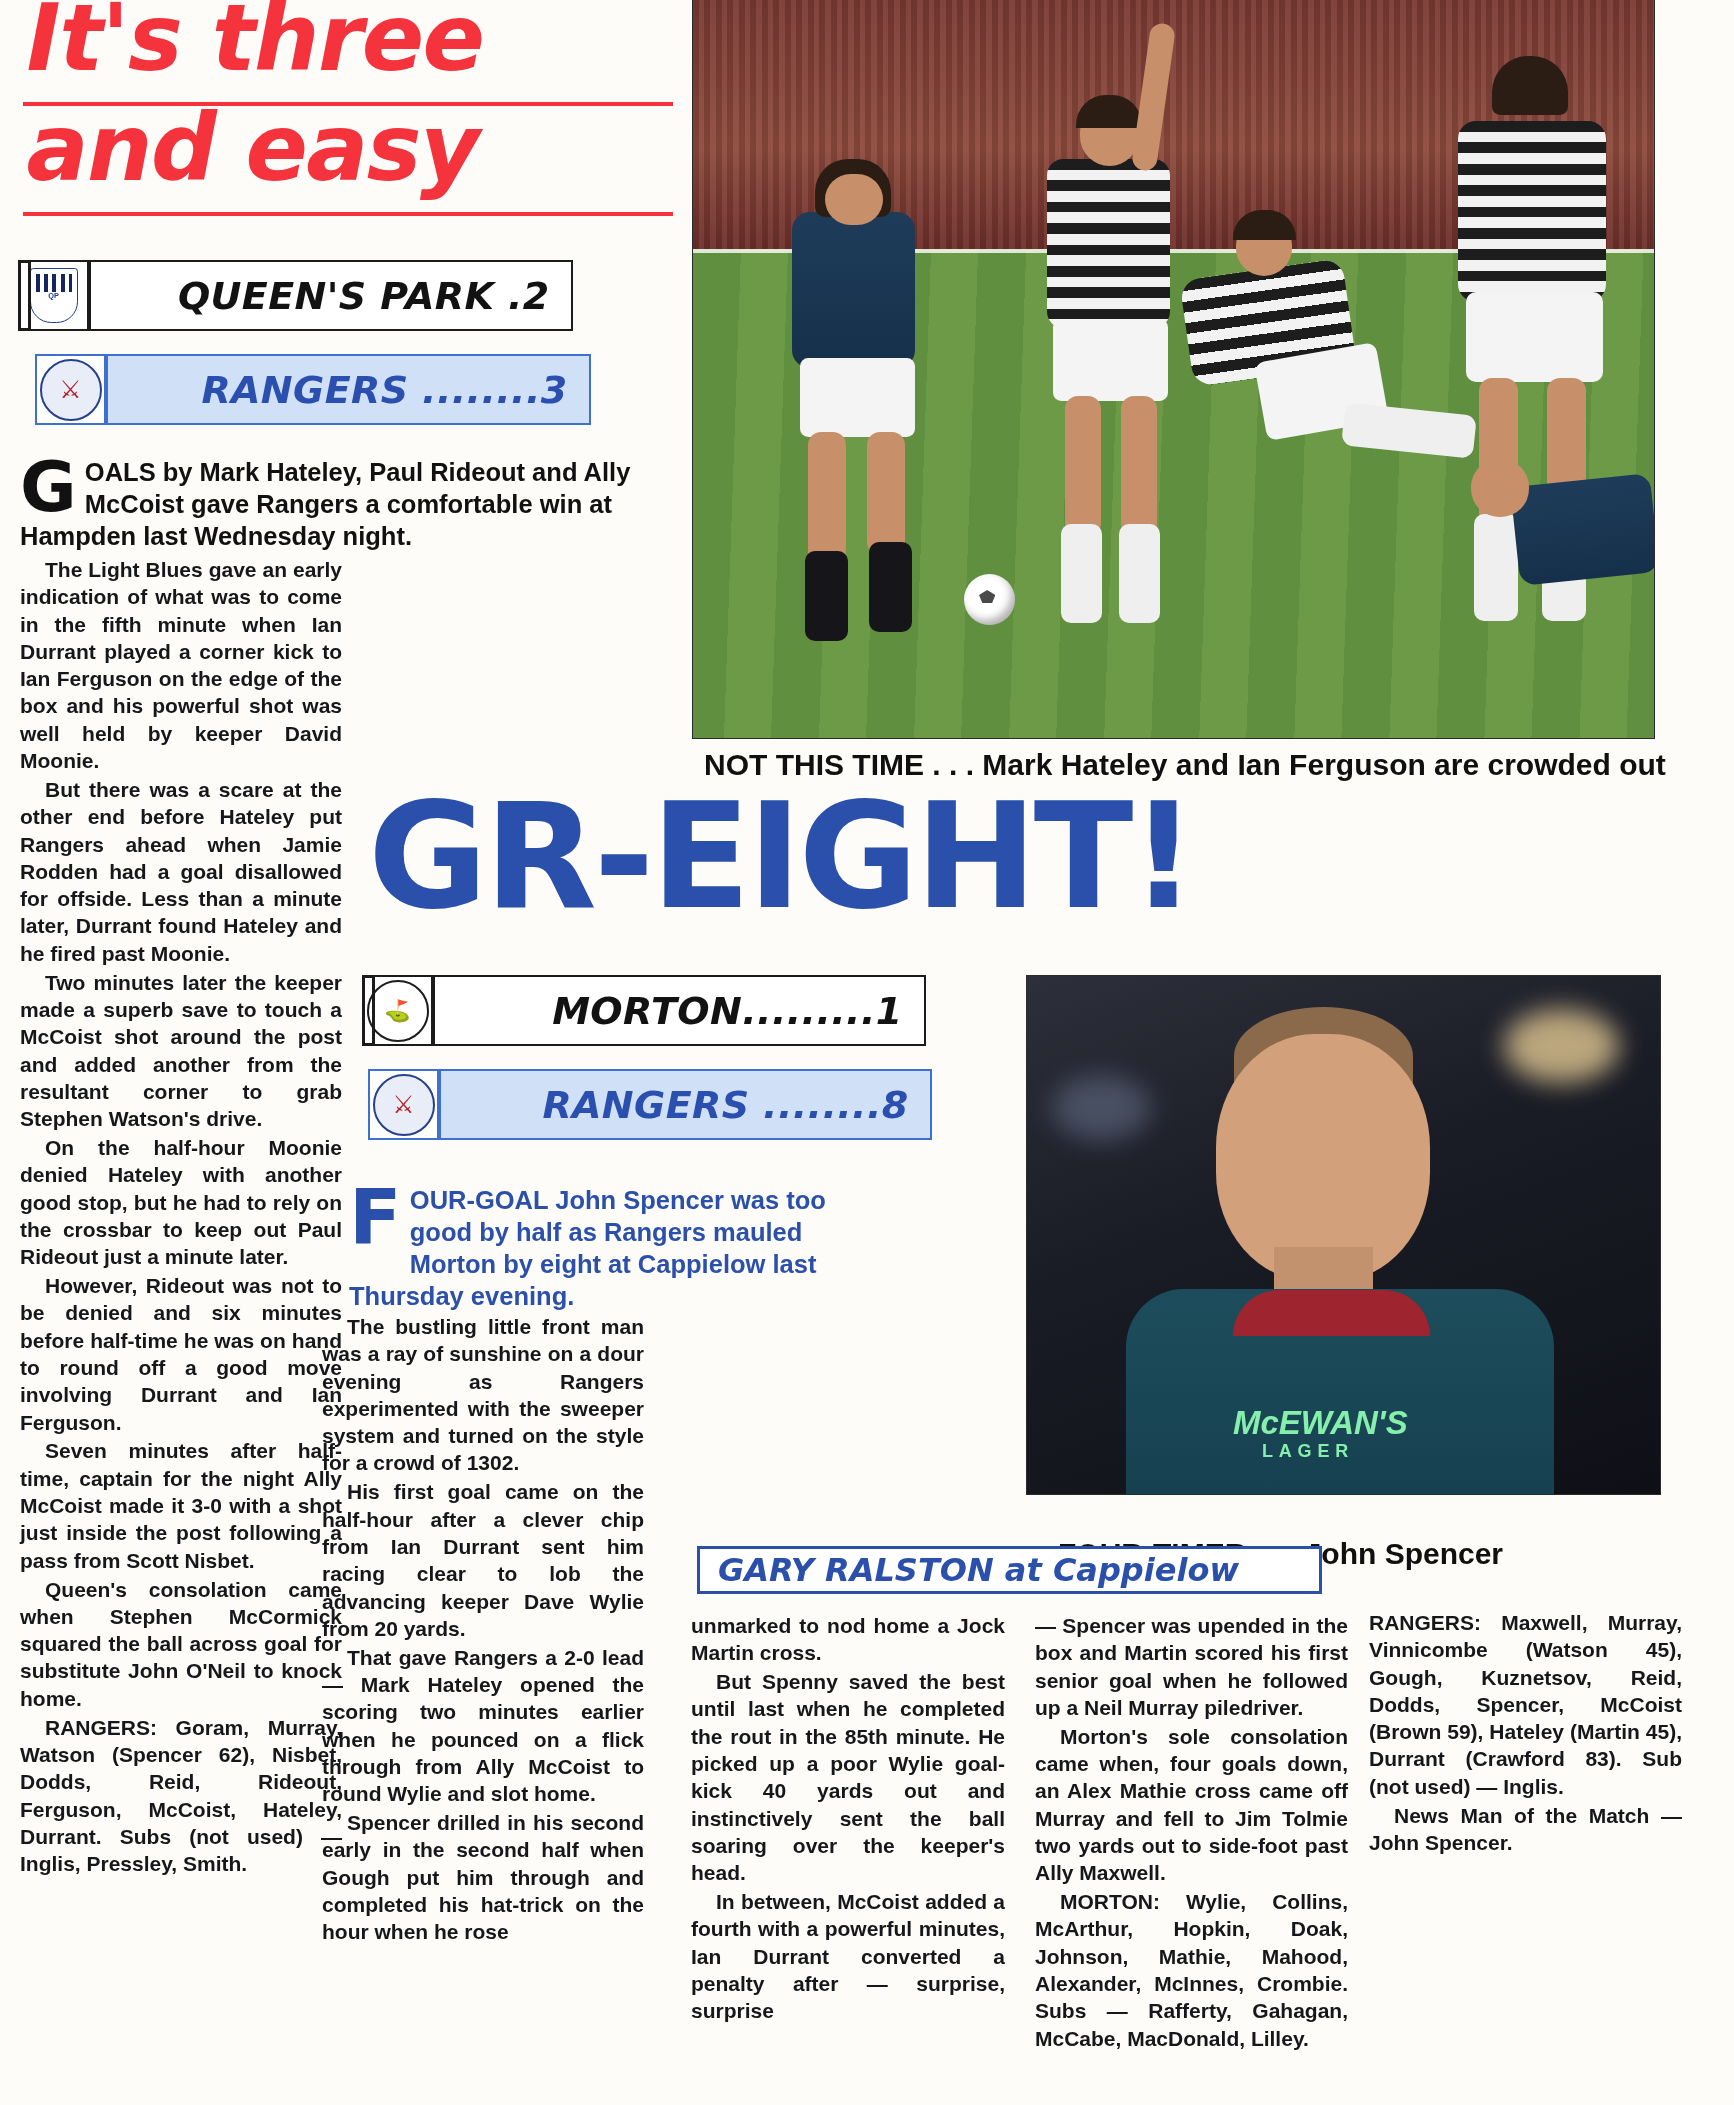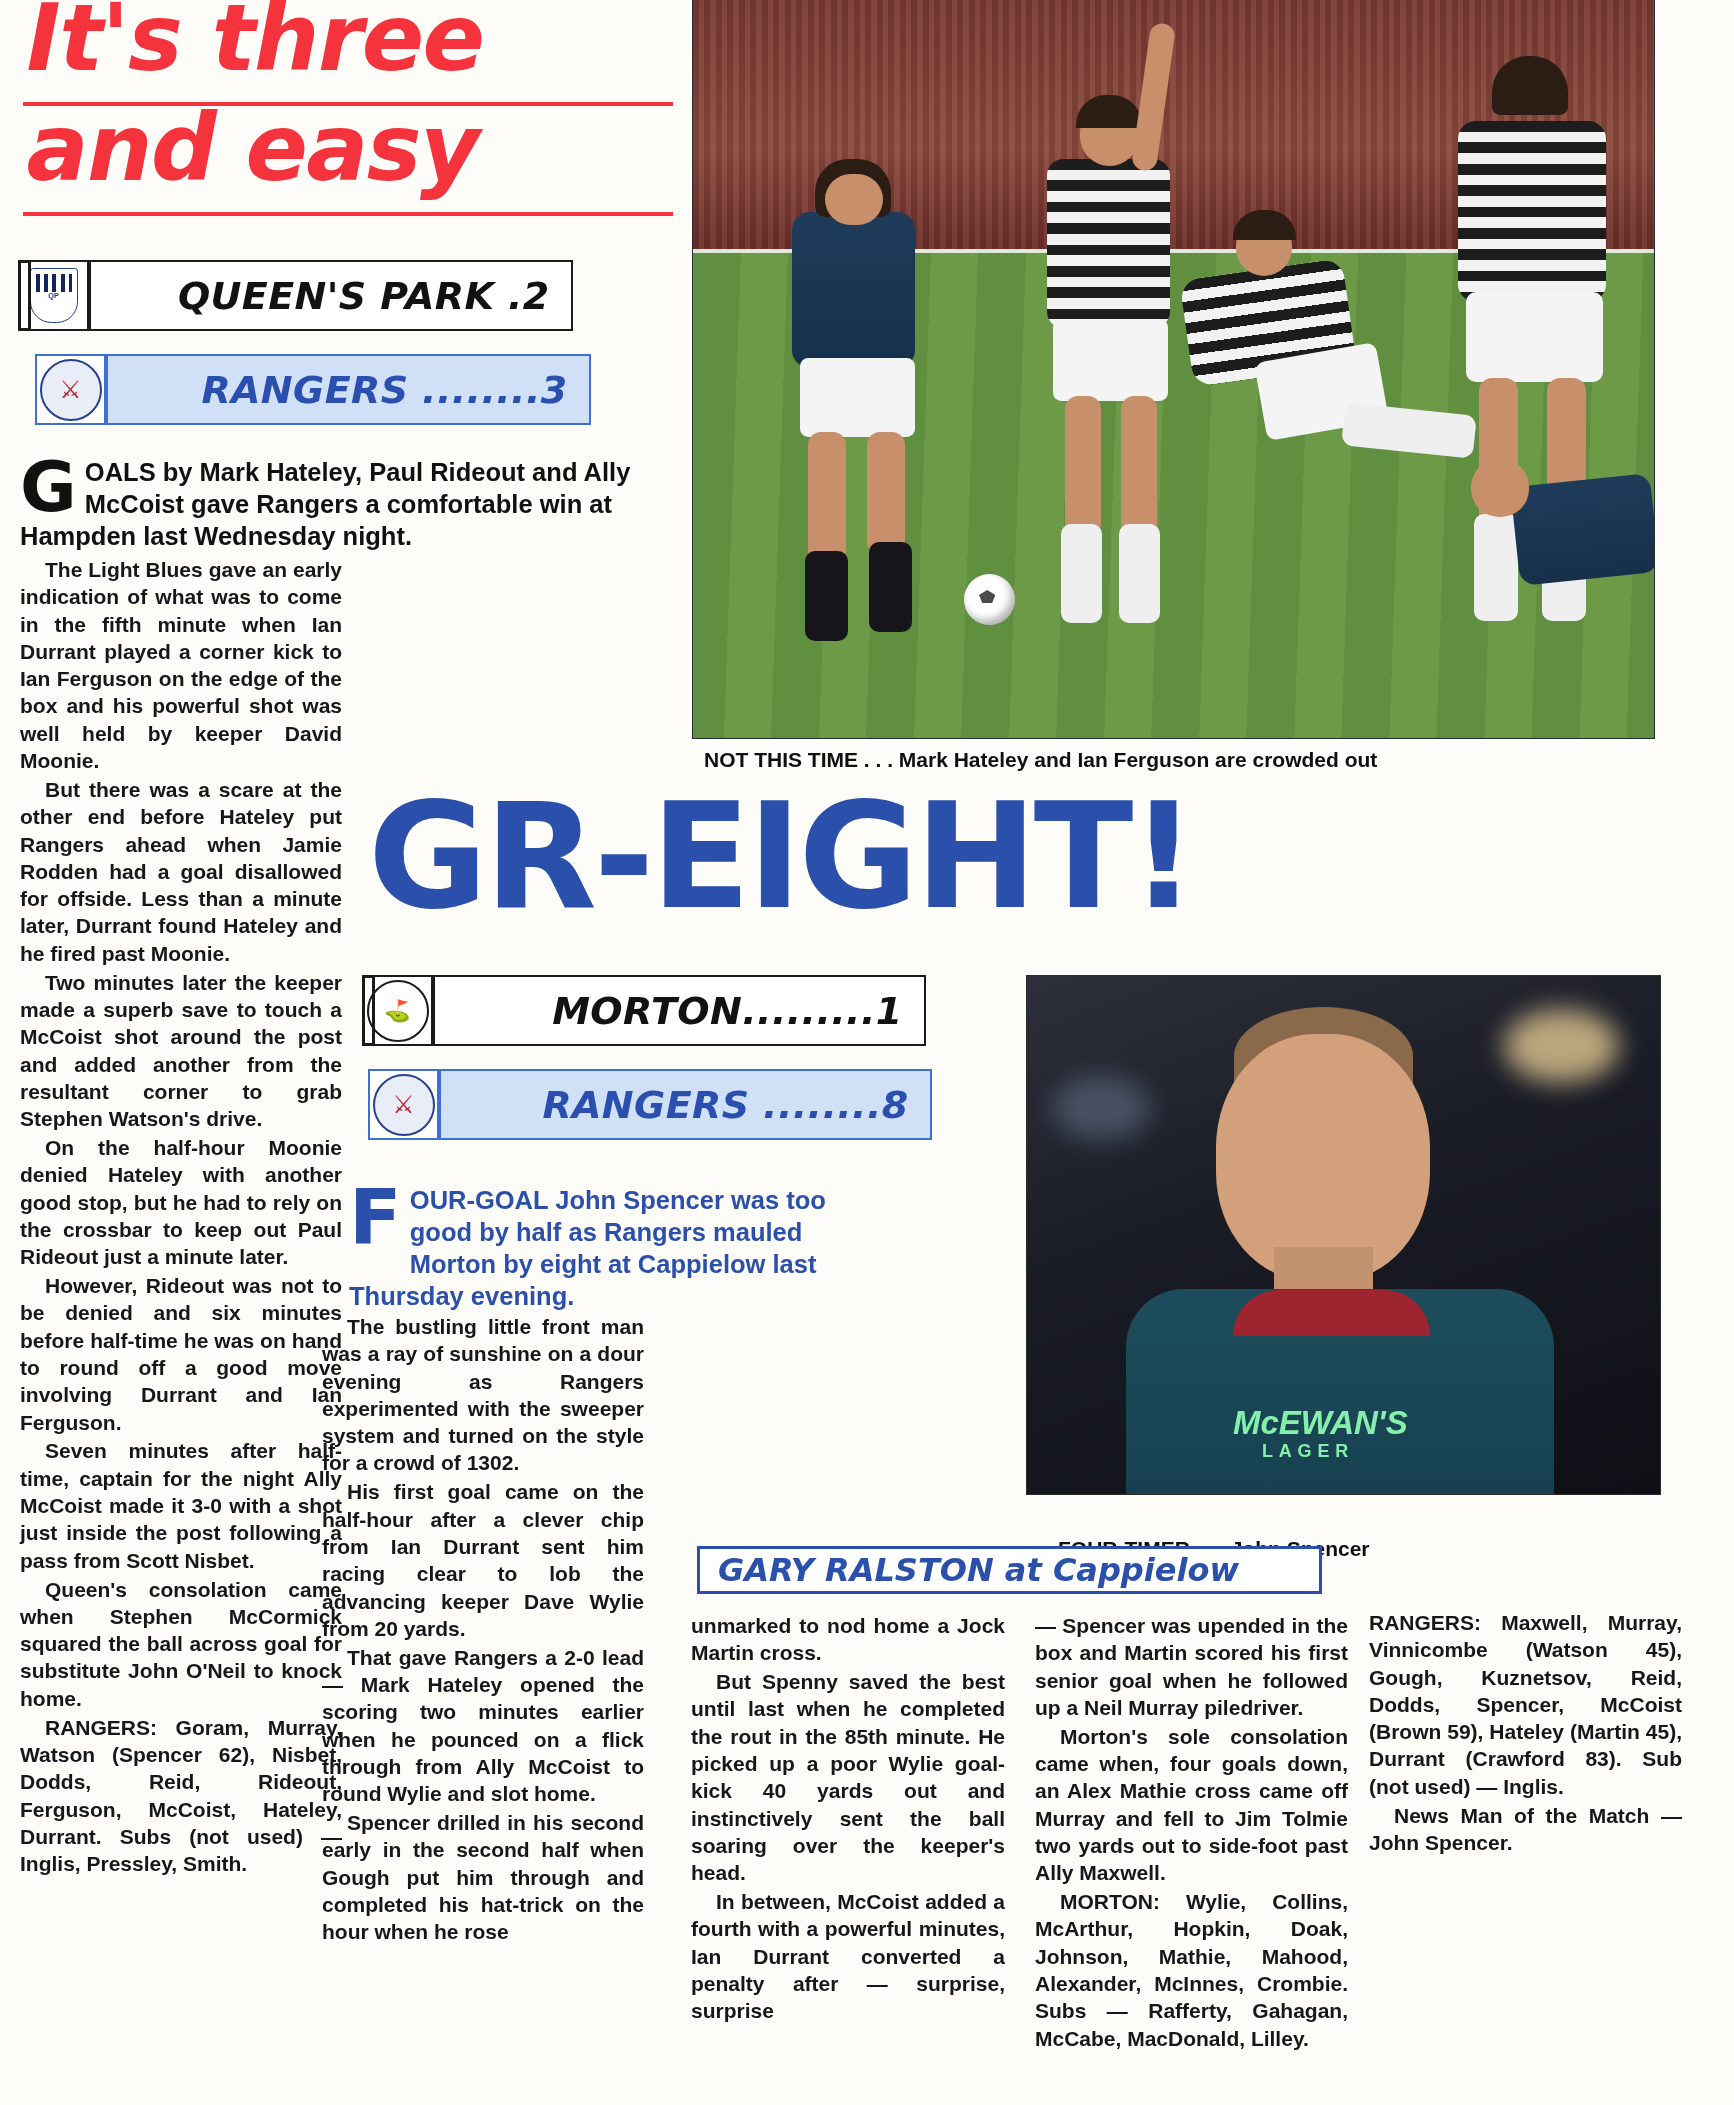--- a/index.html
+++ b/index.html
@@ -103,7 +103,7 @@
   #photo1{left:692px;top:-3.3px;width:961px;height:740px;border:1.6px solid #2b2b2b;}
   #photo2{left:1026px;top:975px;width:633px;height:518px;border:1.6px solid #2b2b2b;}
   .cap{
-    position:absolute;font-weight:bold;font-size:21px;color:#101010;
+    position:absolute;font-weight:bold;font-size:30px;color:#101010;
     font-family:"Liberation Sans",sans-serif;
   }
   #cap1{left:704px;top:748px;}

